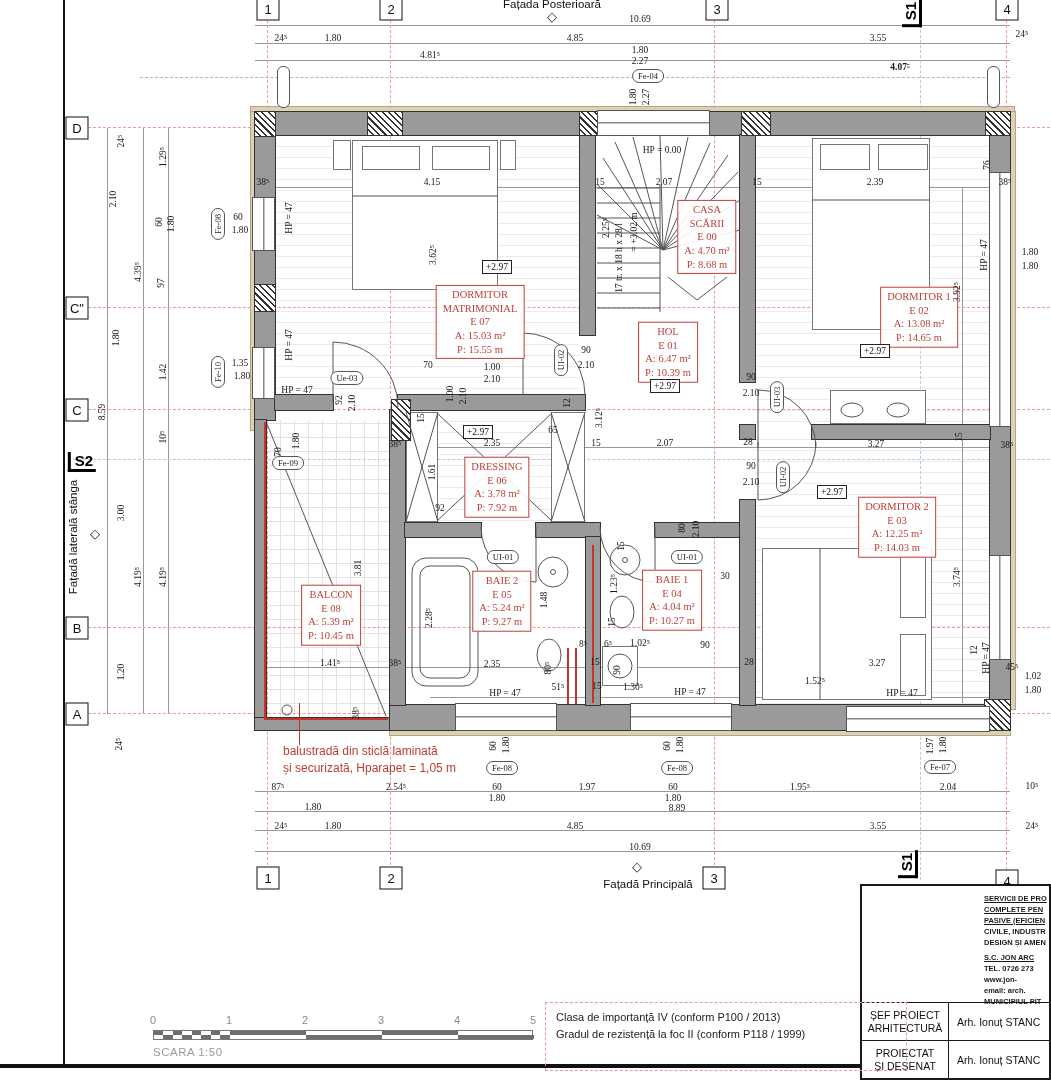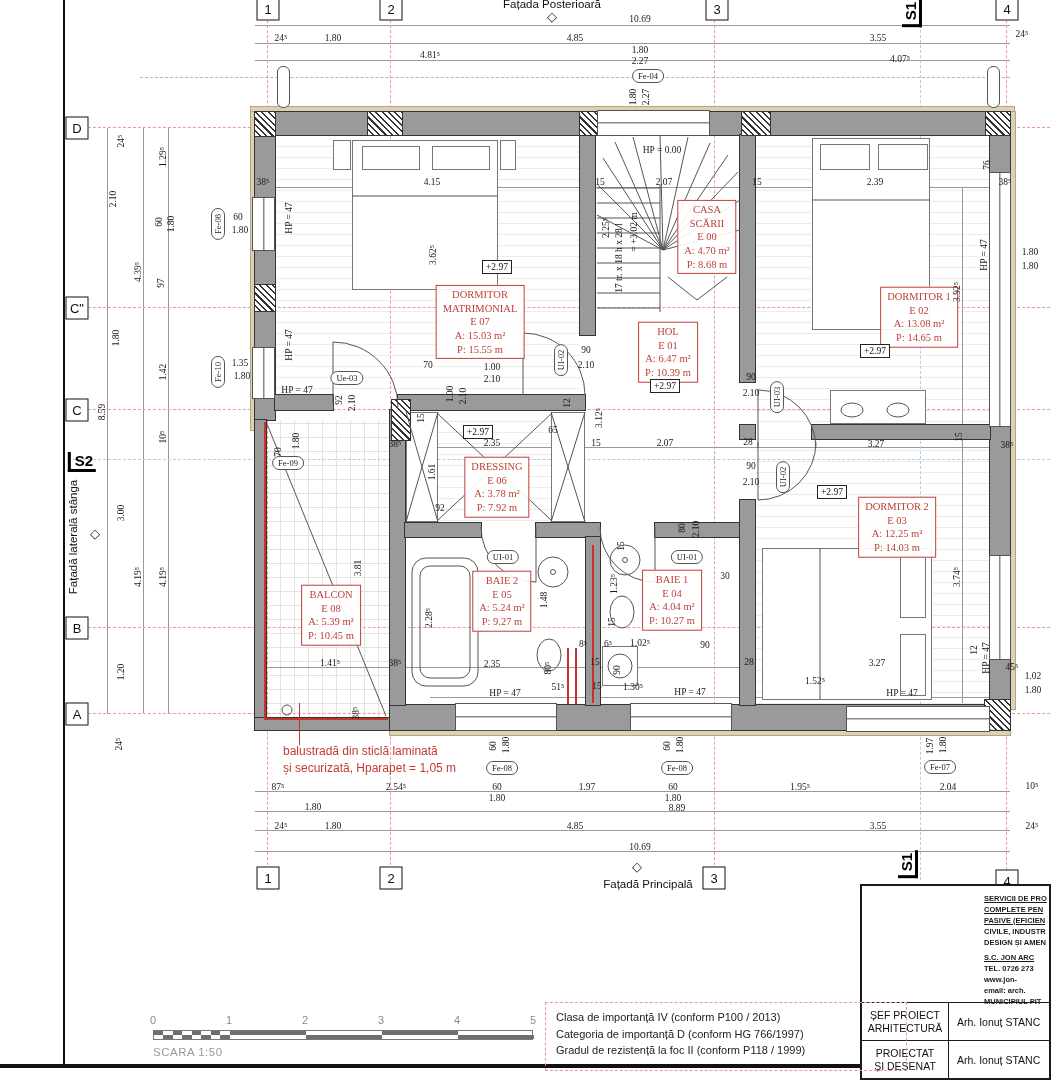--- a/index.html
+++ b/index.html
@@ -242,7 +242,7 @@
       <span class="dim" style="left: 430px; top: 56px;">4.81⁵</span>
       <span class="dim" style="left: 640px; top: 51px;">1.80</span>
       <span class="dim" style="left: 640px; top: 62px;">2.27</span>
-      <span class="dim" style="left: 900px; top: 60px;">4.07⁵</span>
+      <span class="dim" style="left: 900px; top: 68px; font-weight: bold;">4.07⁵</span>
       <span class="oval" style="left: 648px; top: 76px;">Fe-04</span>
       <span class="dim v" style="left: 634px; top: 97px;">1.80</span>
       <span class="dim v" style="left: 647px; top: 97px;">2.27</span>

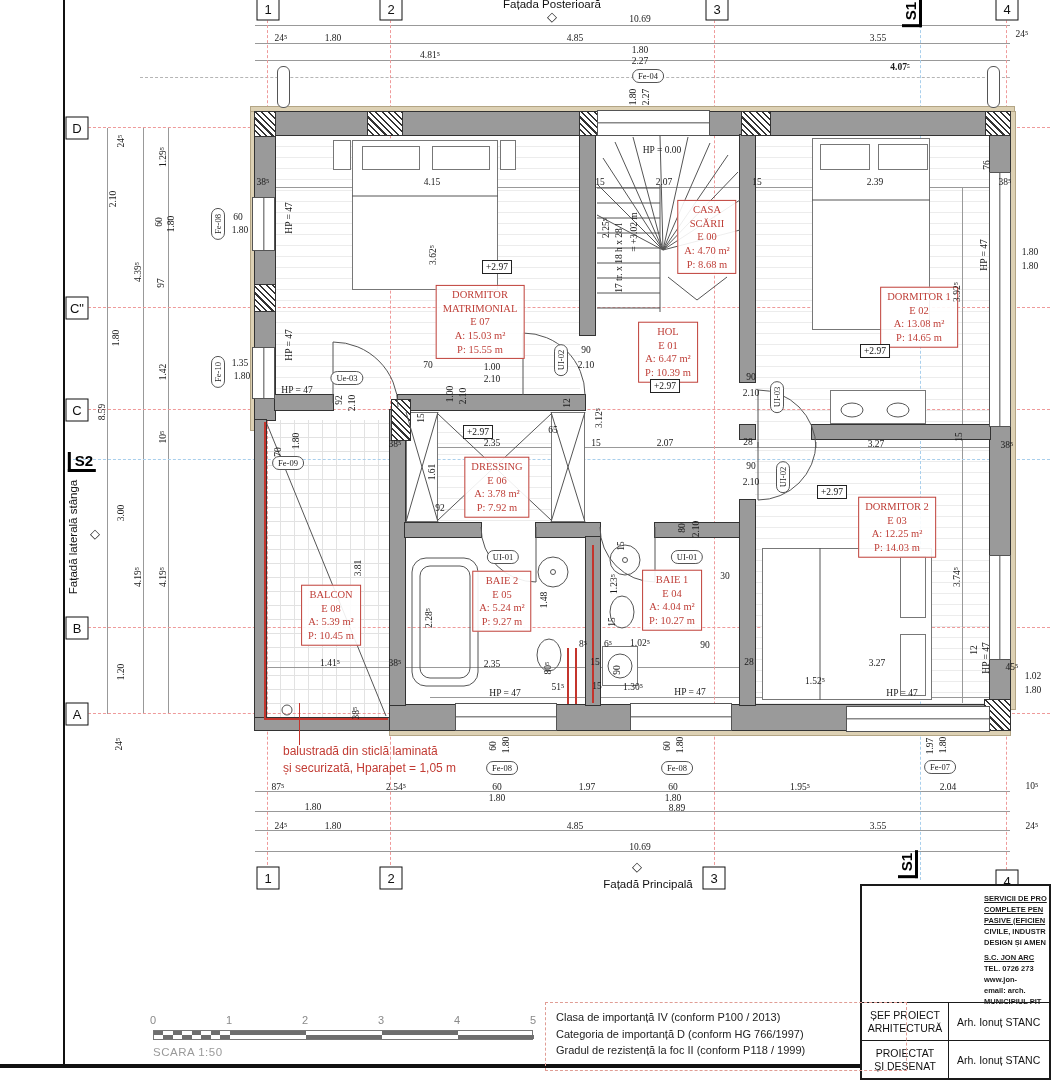--- a/index.html
+++ b/index.html
@@ -467,7 +467,6 @@
 
   <div class="notes">
     <div>Clasa de importanță IV (conform P100 / 2013)</div>
-    <div>Categoria de importanță D (conform HG 766/1997)</div>
     <div>Gradul de rezistență la foc II (conform P118 / 1999)</div>
   </div>
 

